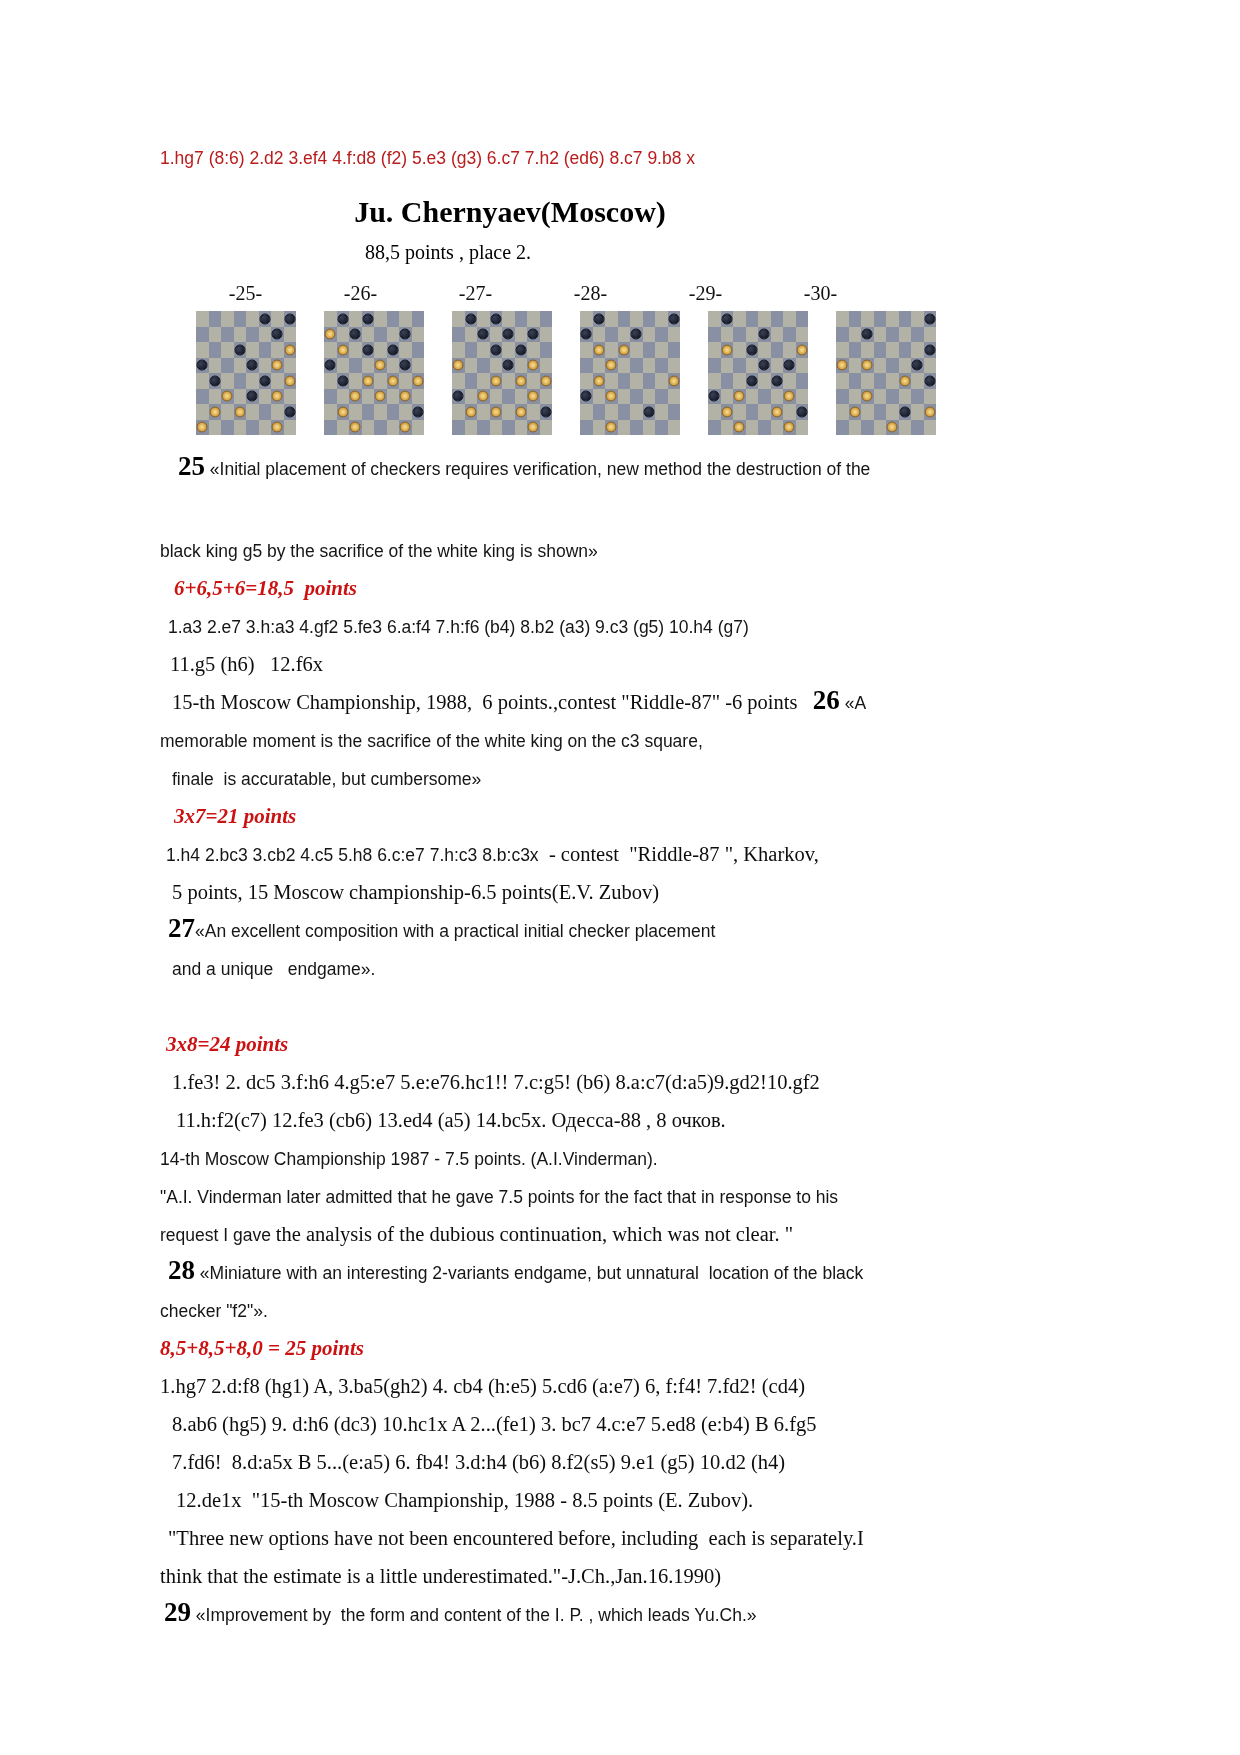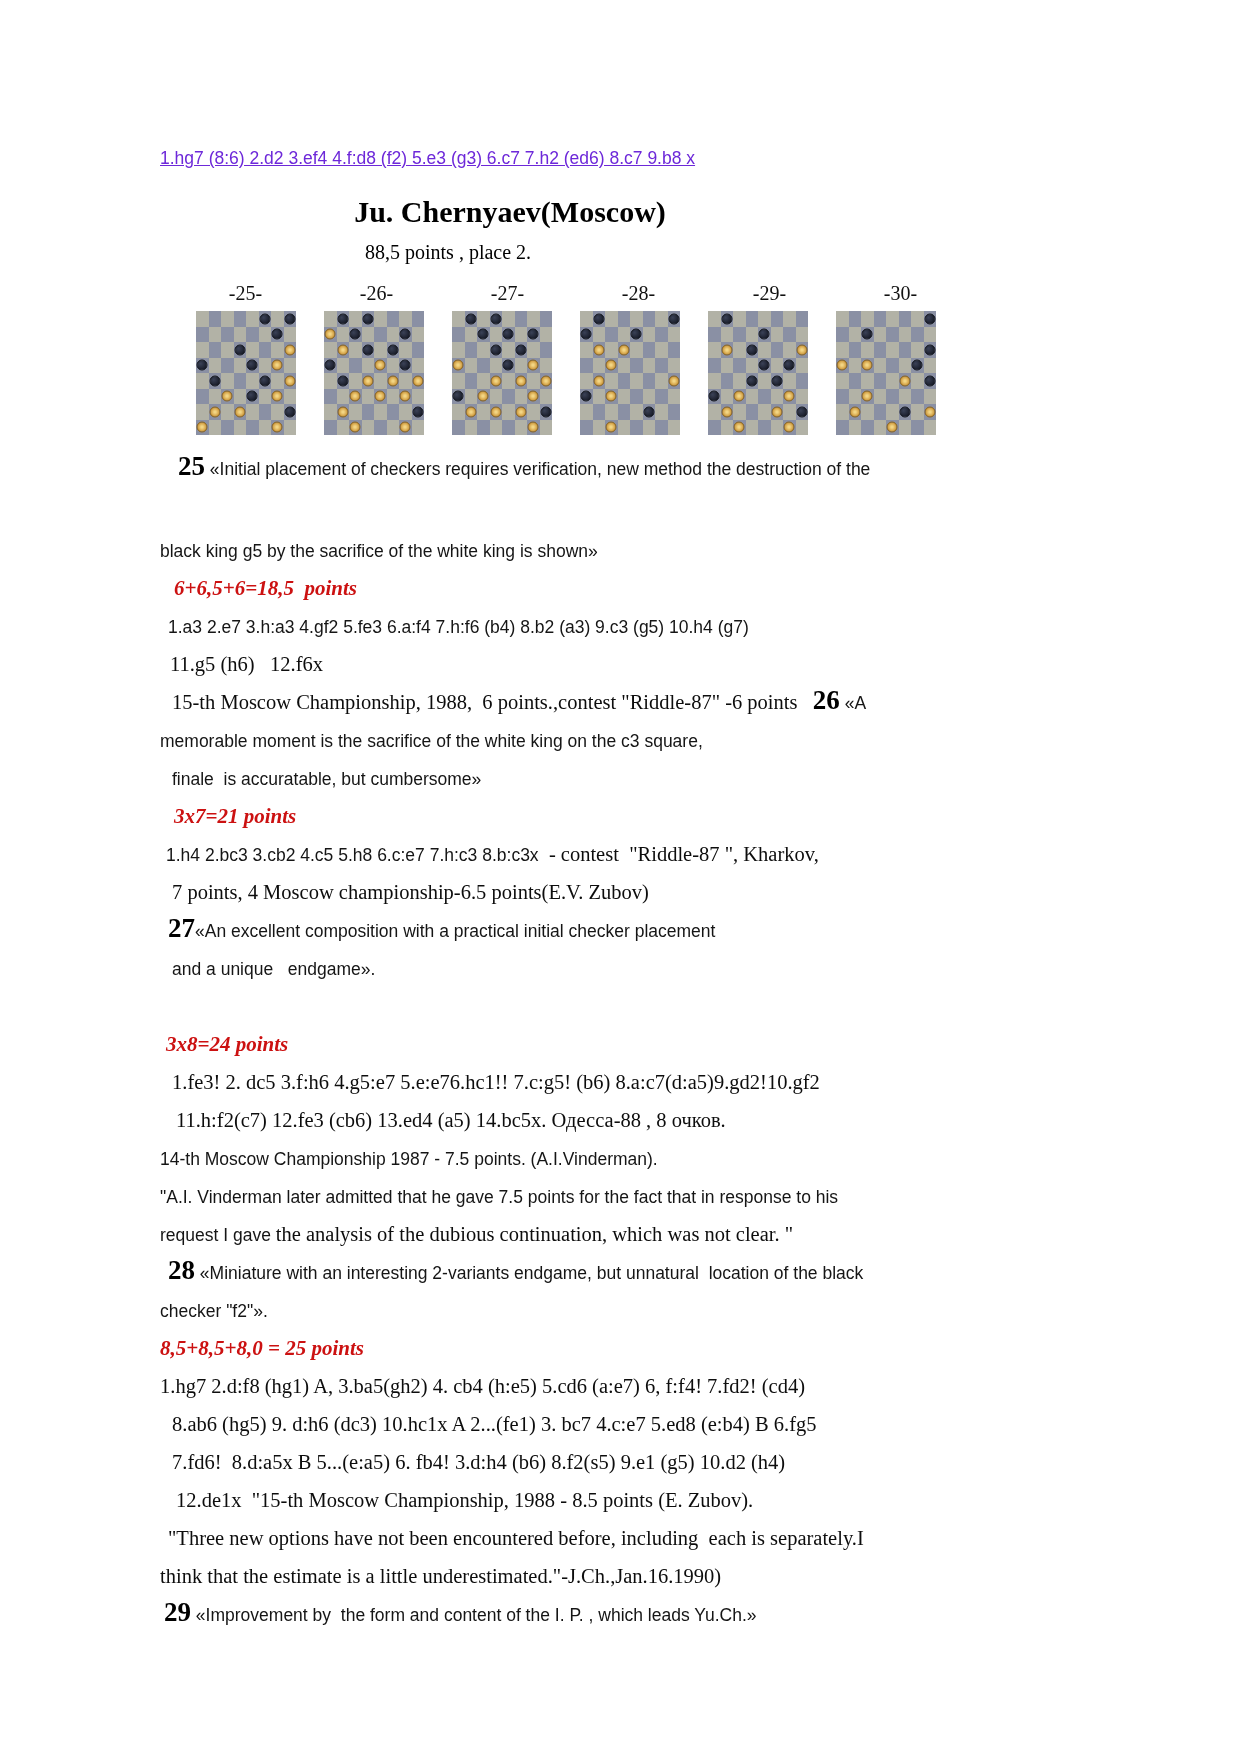--- a/index.html
+++ b/index.html
@@ -15,7 +15,7 @@
   }
   .top-line{
     font:17.5px "Liberation Sans", sans-serif;
-    color:#6d28d9;white-space:pre-wrap;text-decoration:underline;
+    color:#b91c1c;white-space:pre-wrap;
   }
   .title{
     width:700px;margin:26px 0 0 0;text-align:center;

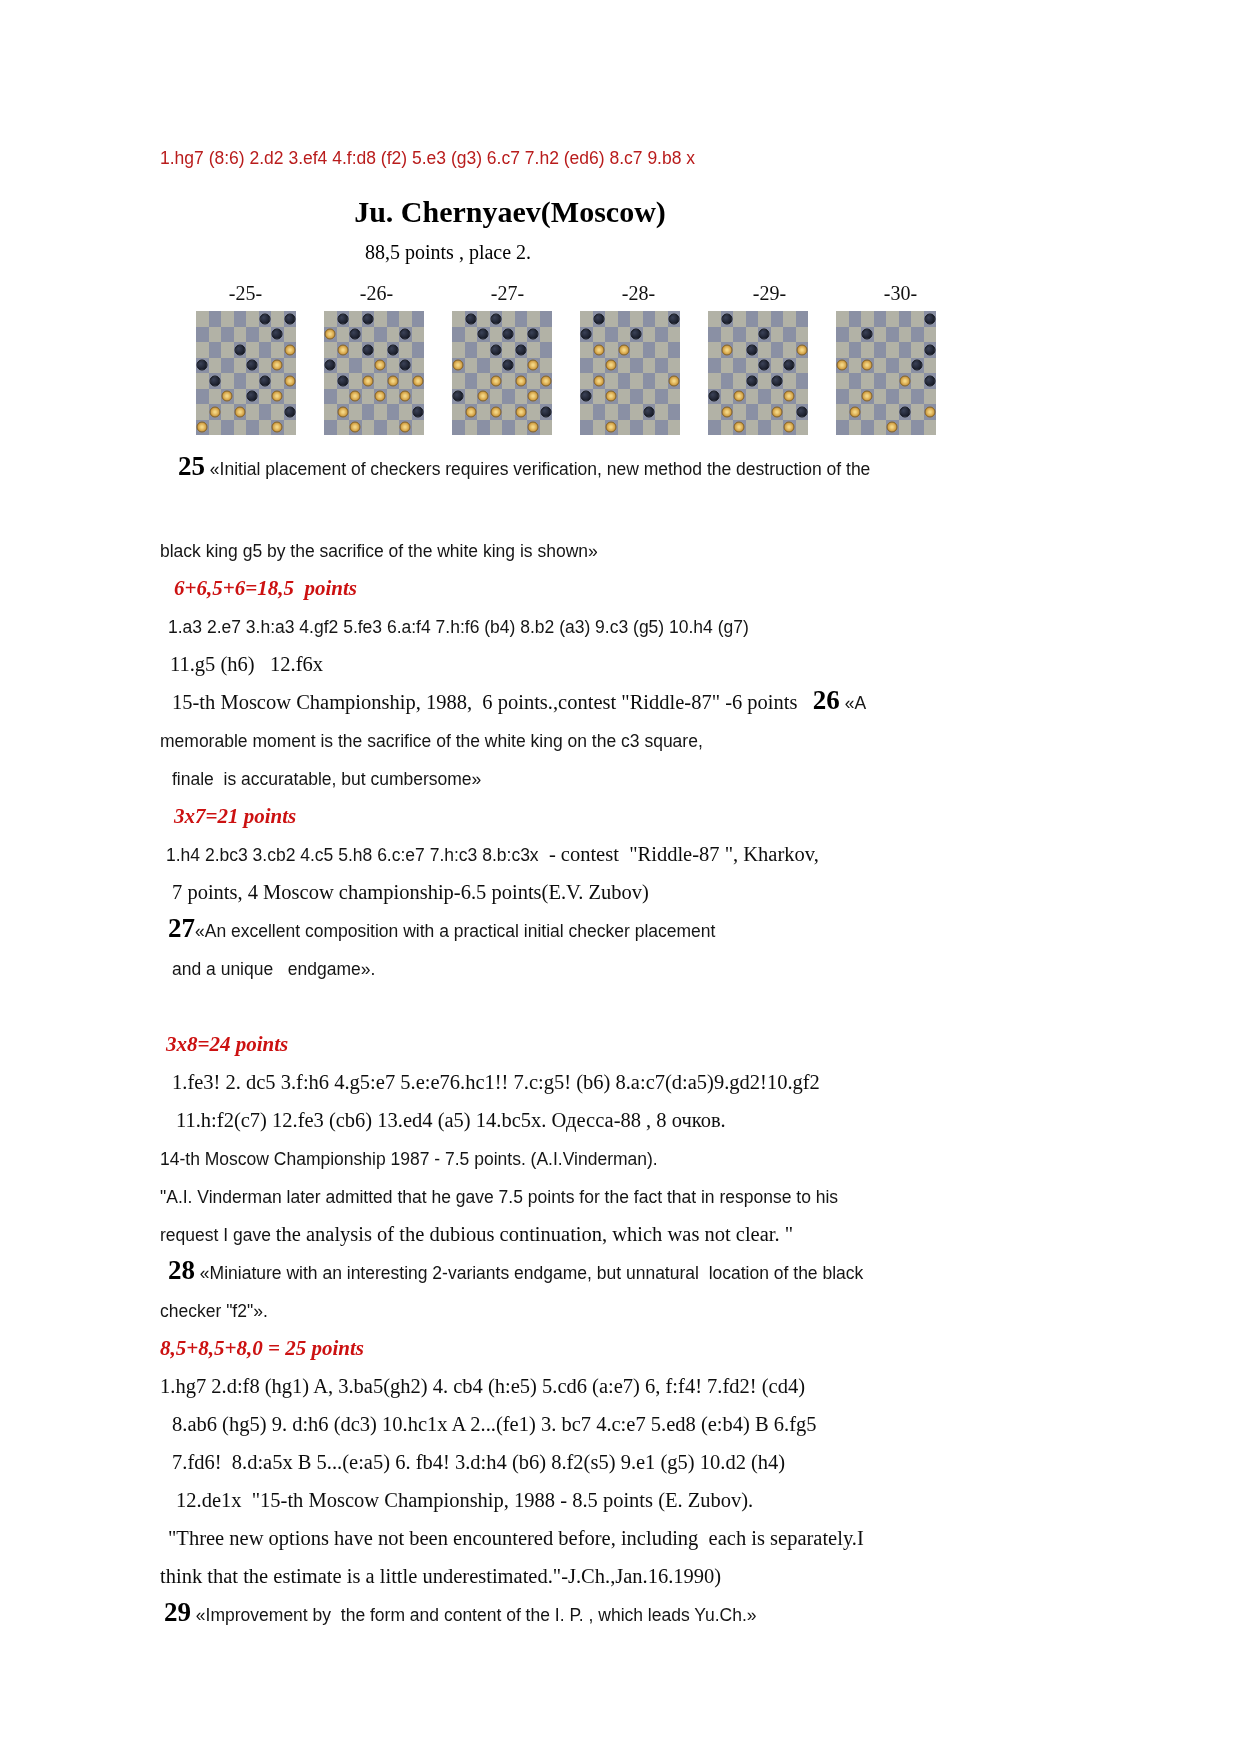--- a/index.html
+++ b/index.html
@@ -25,7 +25,7 @@
     margin:12px 0 0 205px;
     font:20px "Liberation Serif", serif;color:#000;
   }
-  .labels-row{display:flex;gap:32px;margin:18px 0 6px 36px;}
+  .labels-row{display:flex;gap:16px;margin:18px 0 6px 36px;}
   .blabel{width:99px;text-align:center;font:20px "Liberation Serif", serif;}
   .boards-row{display:flex;gap:28px;margin-left:36px;}
   .board{

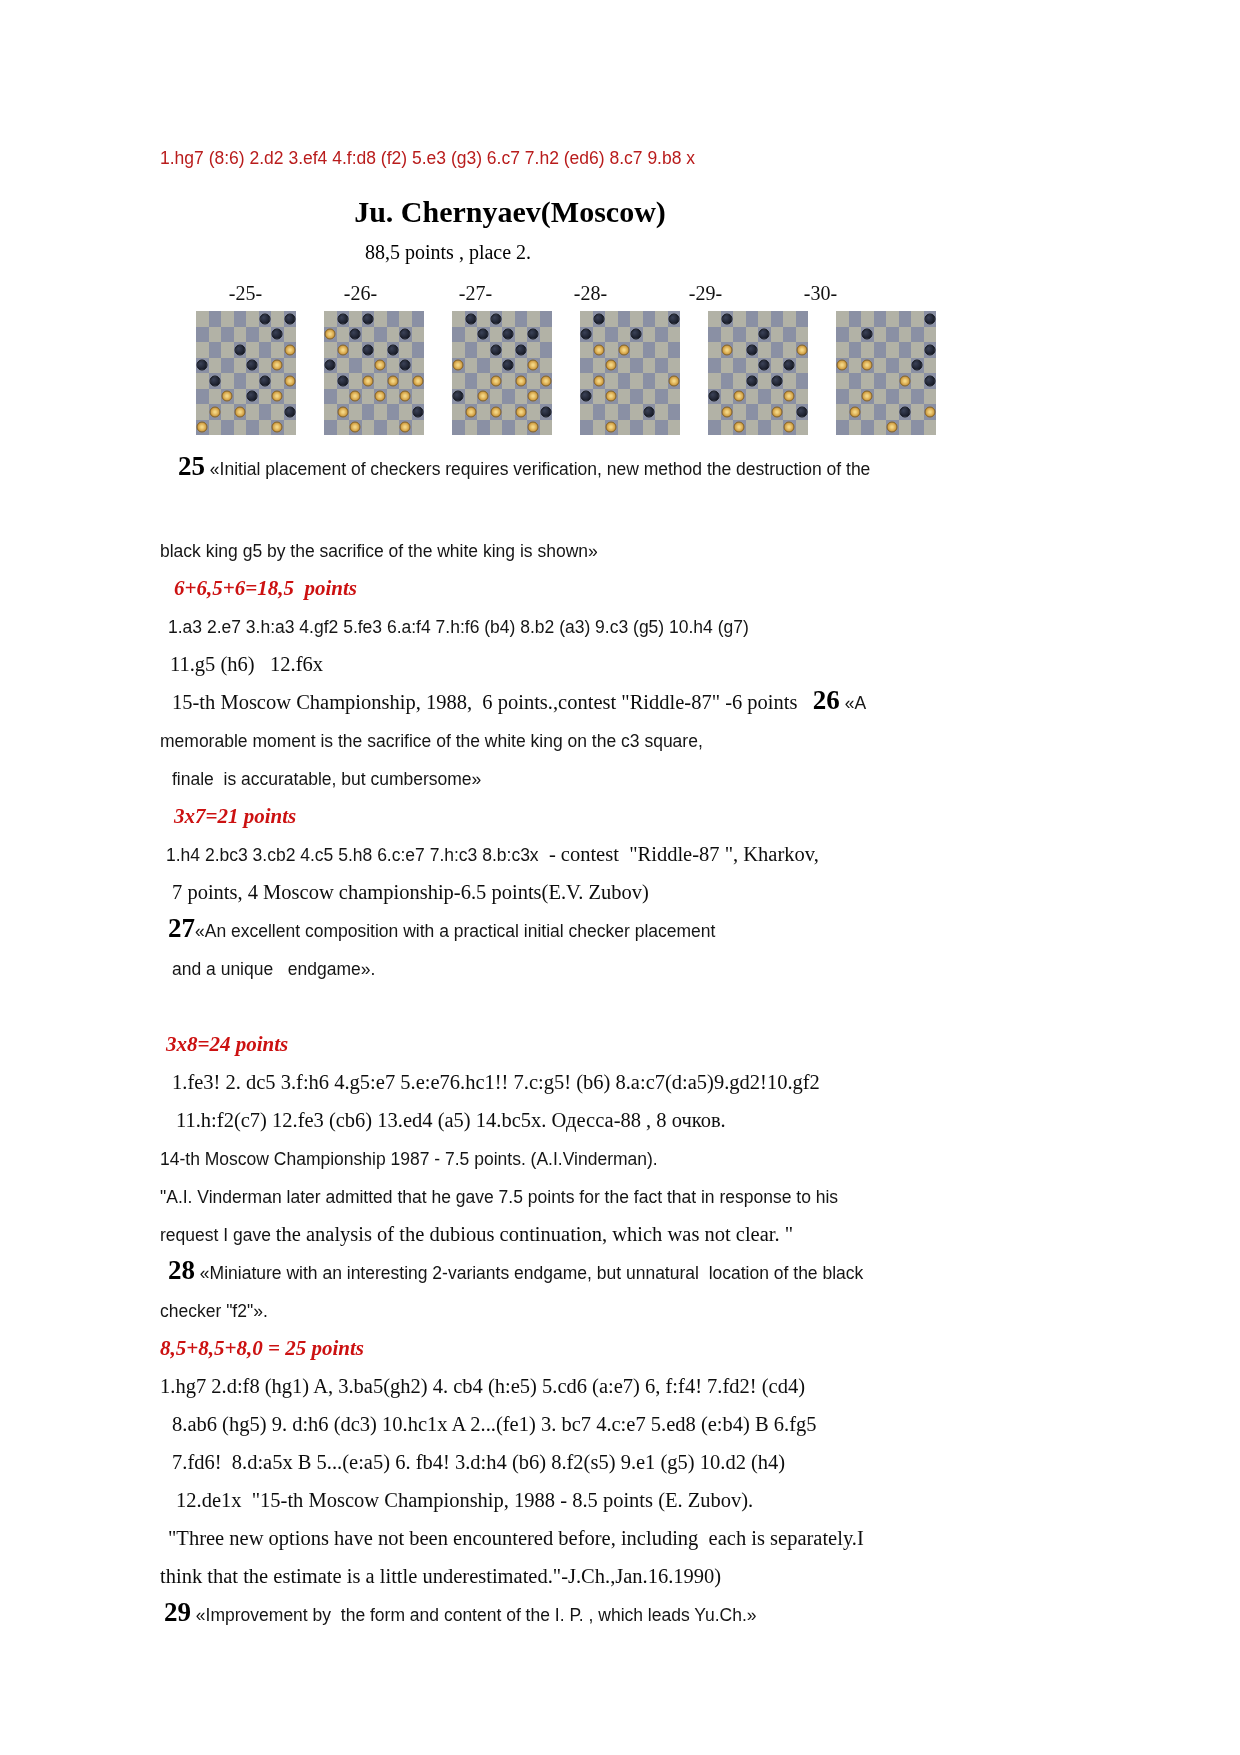--- a/index.html
+++ b/index.html
@@ -682,7 +682,7 @@
       <div class="line" style="padding-left: 12px;"><span class="seg-sans">finale  is accuratable, but cumbersome»</span></div>
       <div class="line" style="padding-left: 14px;"><span class="seg-red">3x7=21 points</span></div>
       <div class="line" style="padding-left: 6px;"><span class="seg-sans">1.h4 2.bc3 3.cb2 4.c5 5.h8 6.c:e7 7.h:c3 8.b:c3x</span><span class="seg-serif">  - contest  "Riddle-87 ", Kharkov,</span></div>
-      <div class="line" style="padding-left: 12px;"><span class="seg-serif">7 points, 4 Moscow championship-6.5 points(E.V. Zubov)</span></div>
+      <div class="line" style="padding-left: 12px;"><span class="seg-serif">5 points, 15 Moscow championship-6.5 points(E.V. Zubov)</span></div>
       <div class="line" style="padding-left: 8px;"><span class="seg-num">27</span><span class="seg-sans">«An excellent composition with a practical initial checker placement</span></div>
       <div class="line" style="padding-left: 12px;"><span class="seg-sans">and a unique   endgame».</span></div>
       <div class="line" style="padding-left: 6px; margin-top: 38px;"><span class="seg-red">3x8=24 points</span></div>

